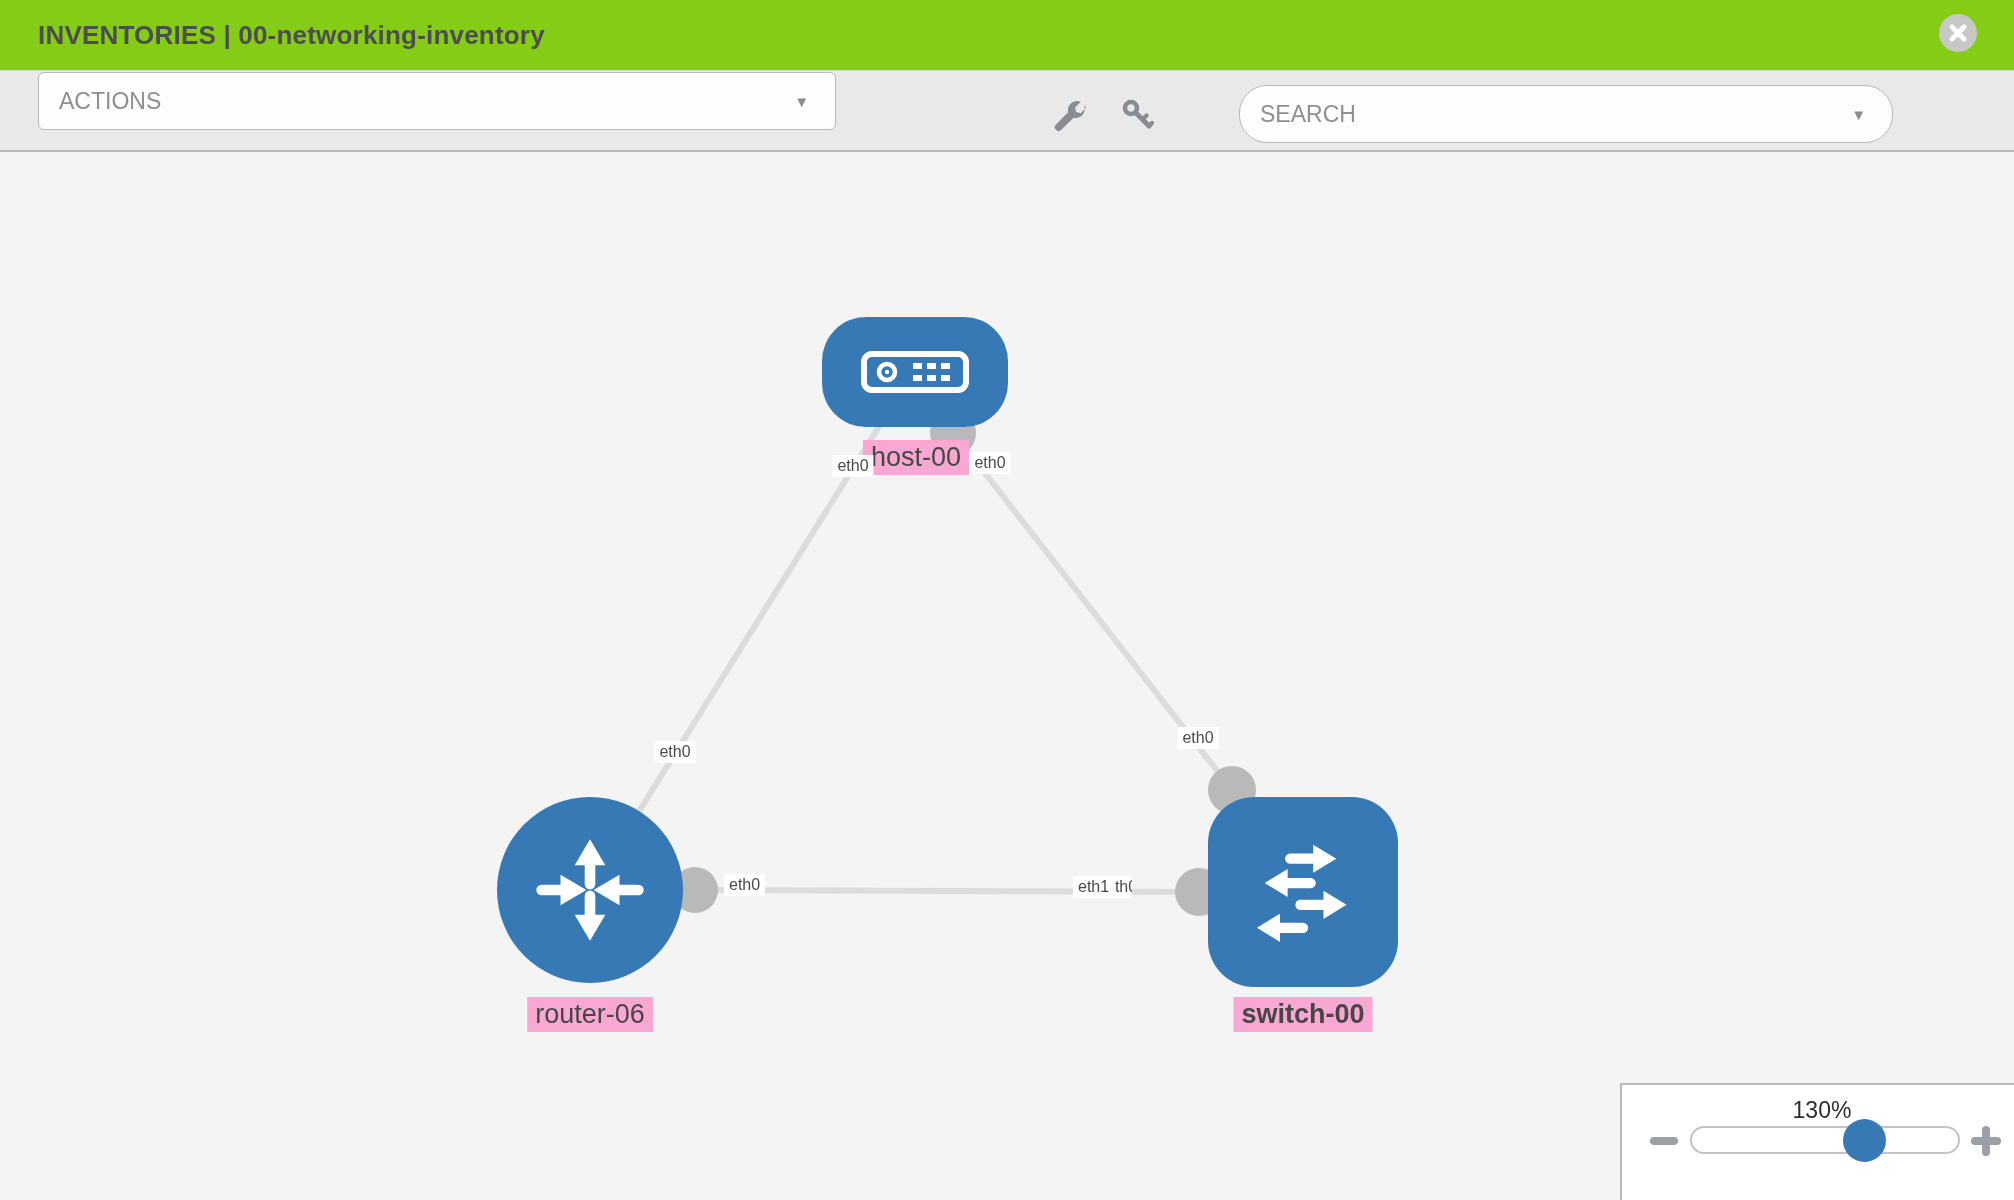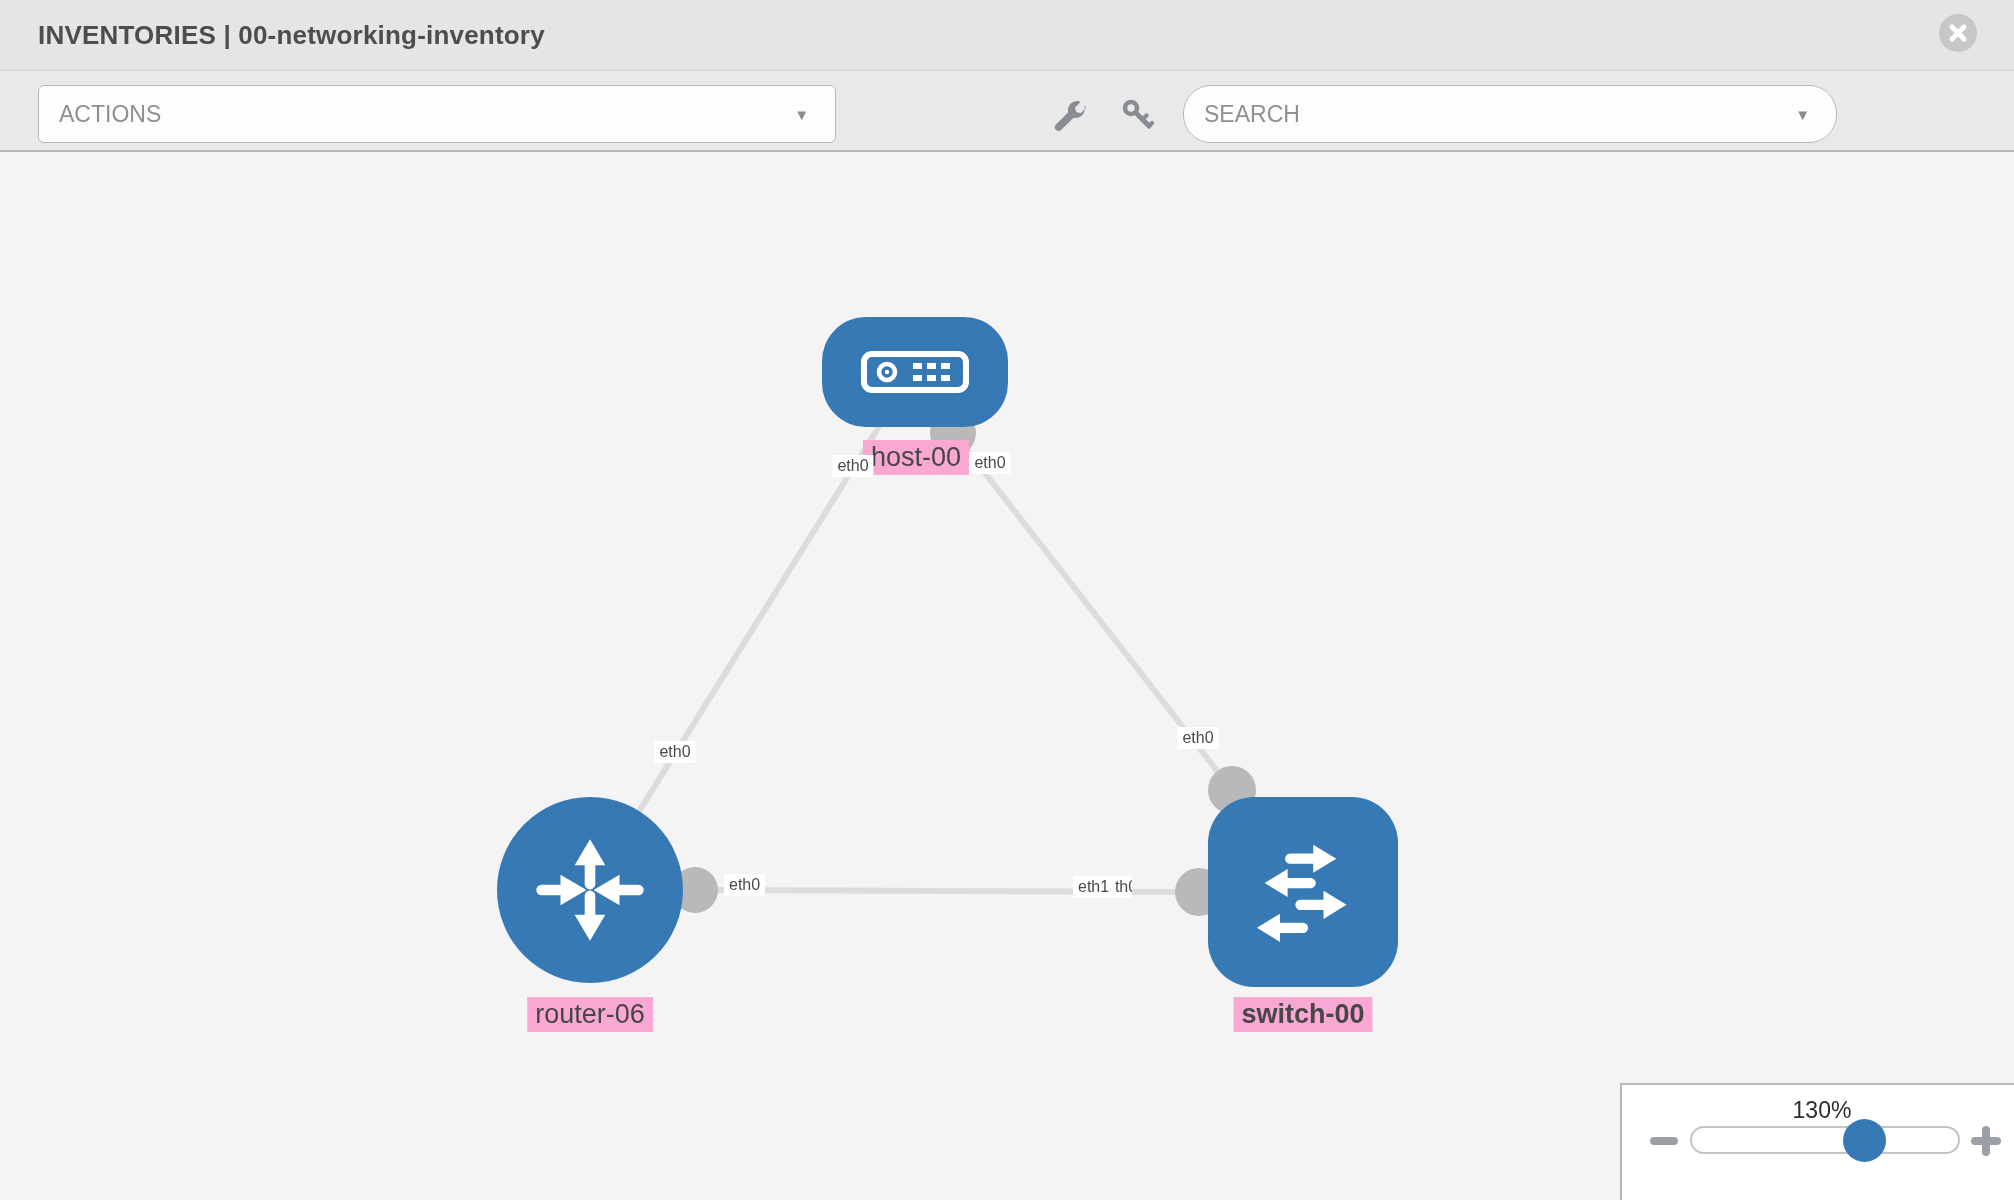--- a/index.html
+++ b/index.html
@@ -7,7 +7,7 @@
   #screen{position:relative;width:2014px;height:1200px;background:#ffffff;overflow:hidden;}
 
   
-  .header{position:absolute;left:0;top:0;width:2014px;height:70px;background:#e5e5e5;}
+  .header{position:absolute;left:0;top:0;width:2014px;height:70px;background:#84cc16;}
   .header-title{position:absolute;left:38px;top:0;line-height:70px;font-size:26px;font-weight:bold;color:#4d4d4d;letter-spacing:.2px;}
   .close-btn{position:absolute;left:1939px;top:14px;width:38px;height:38px;border-radius:50%;background:#c7c7c7;display:flex;align-items:center;justify-content:center;cursor:pointer;}
 

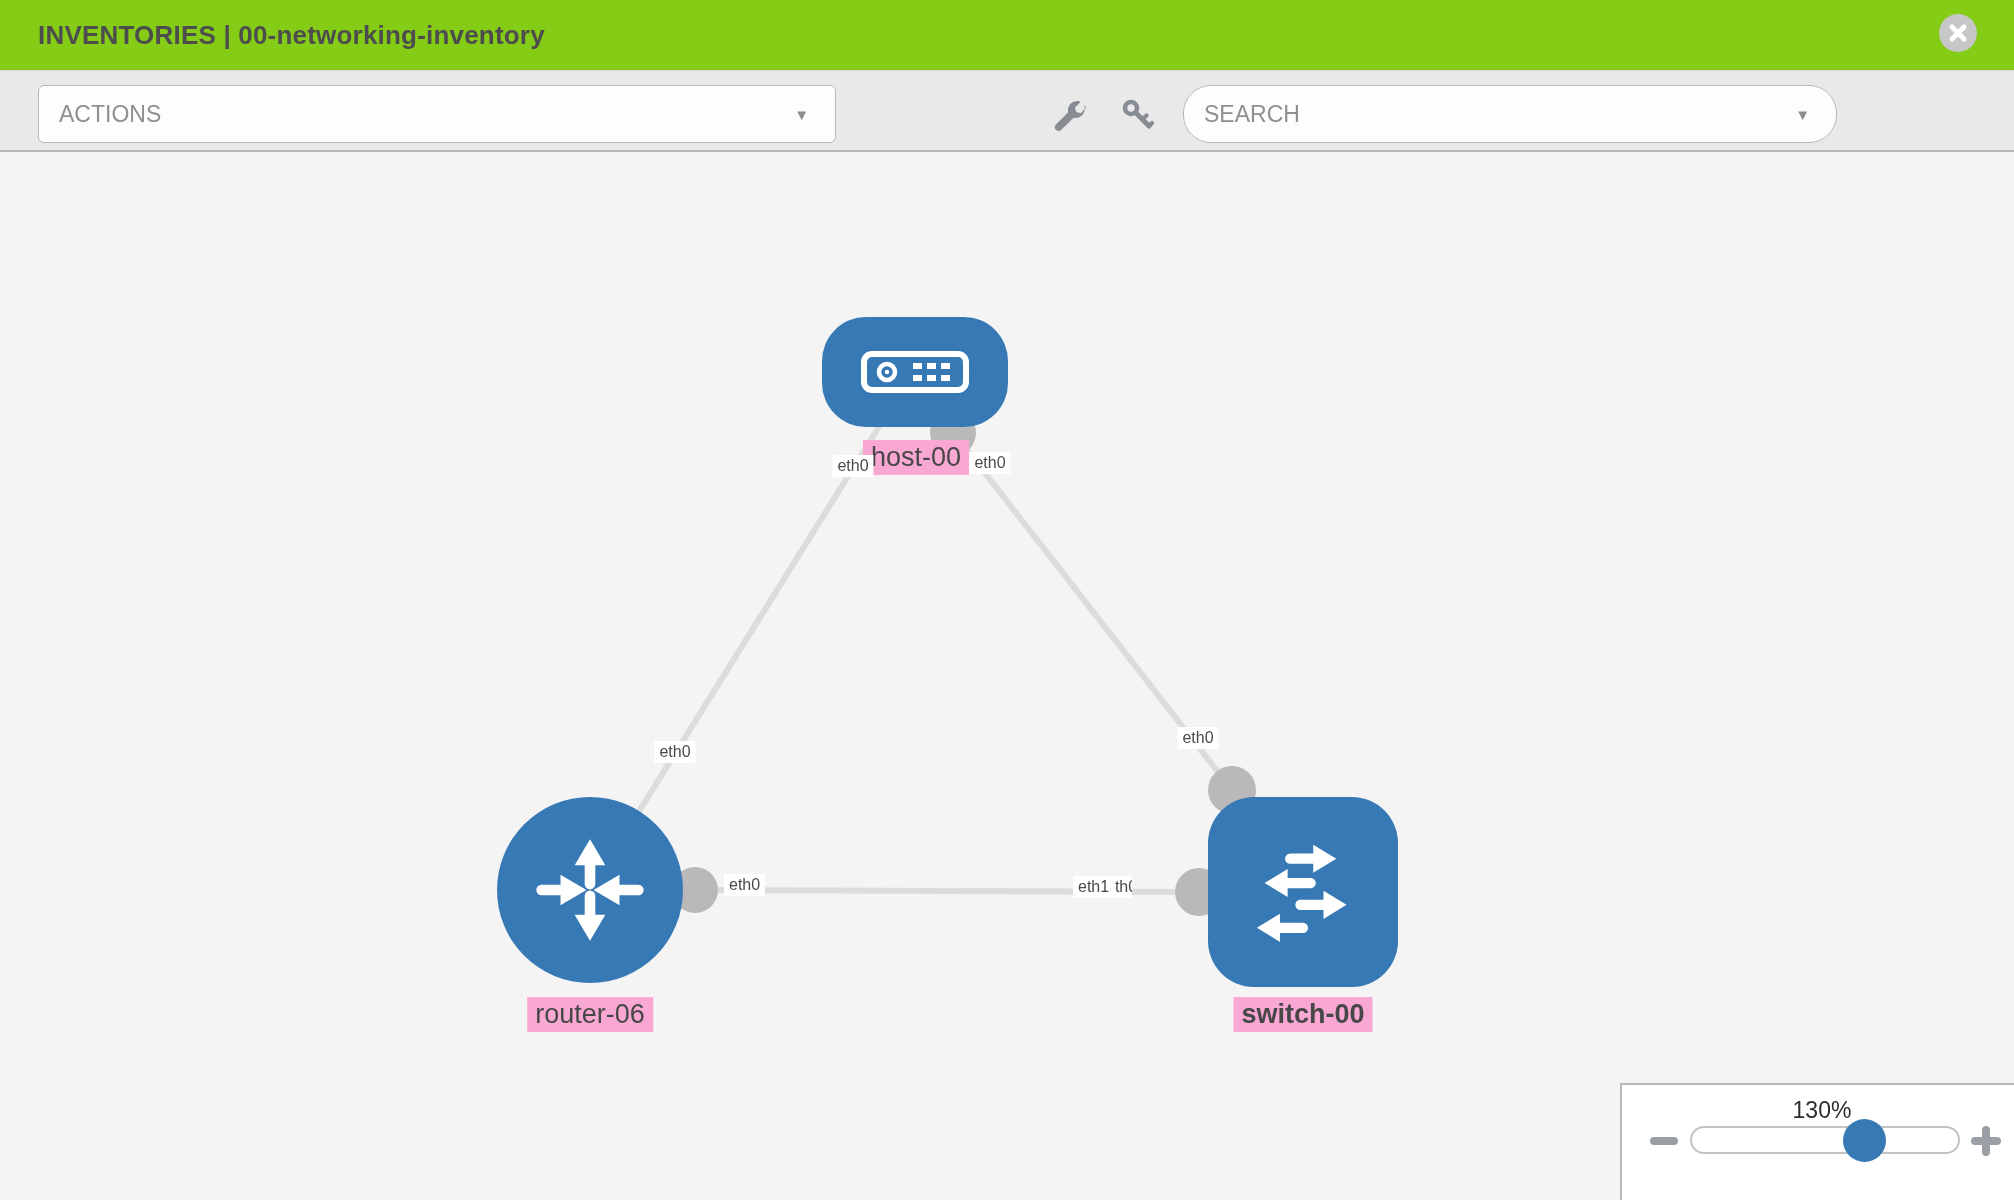--- a/index.html
+++ b/index.html
@@ -61,7 +61,7 @@
 
   <div class="toolbar"></div>
 
-  <div class="select-box actions-box" style="top:85px;gap:32px;">
+  <div class="select-box actions-box" style="top:72px;gap:32px;">
     <span class="sel-text">ACTIONS</span>
     <span class="caret">▼</span>
   </div>

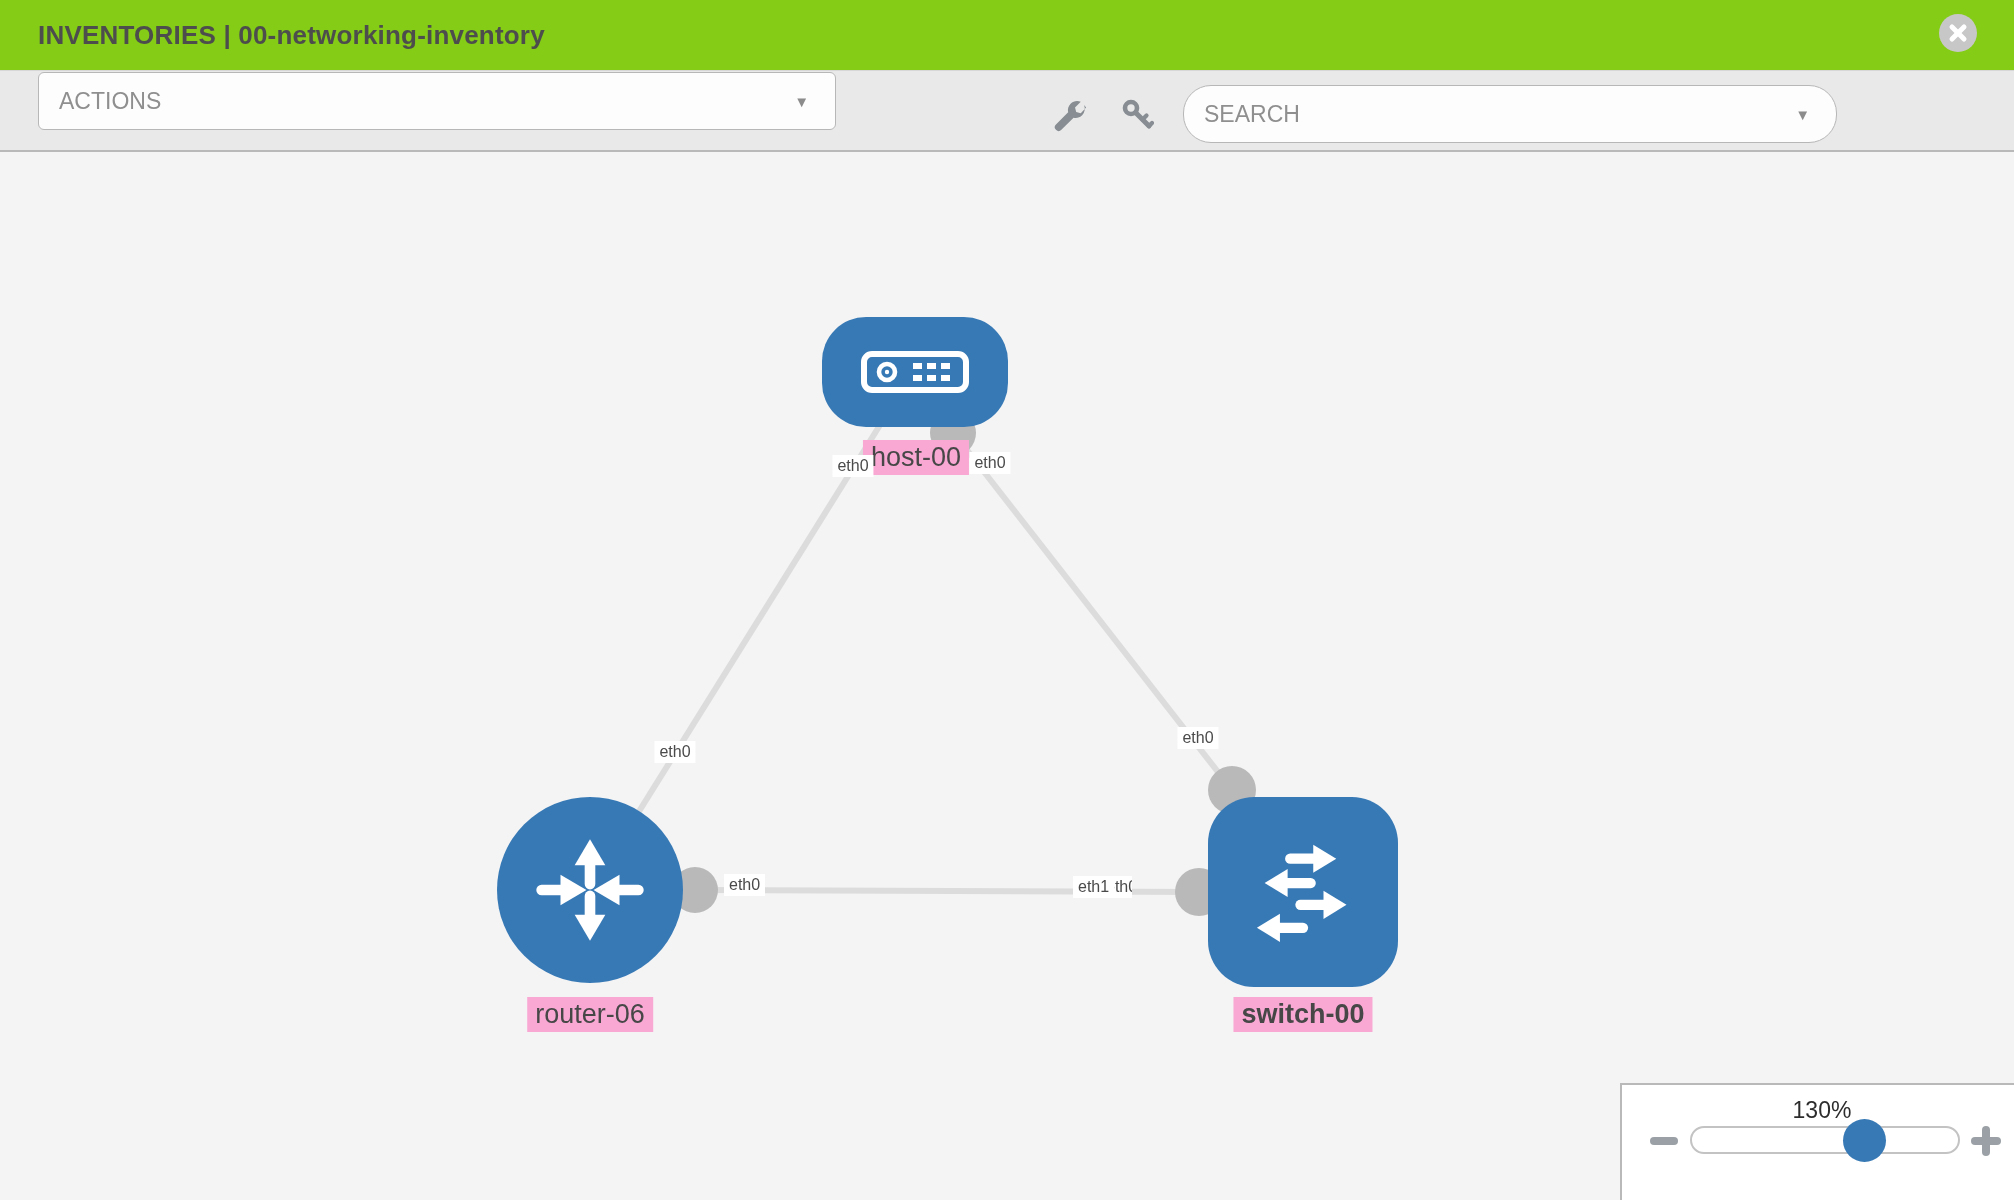--- a/index.html
+++ b/index.html
@@ -17,7 +17,7 @@
   .select-box .sel-text{padding-left:20px;font-size:23px;color:#8f8f8f;flex:1;}
   .select-box .caret{padding-right:26px;font-size:15px;color:#8c8c8c;}
   .actions-box{left:38px;width:798px;}
-  .search-box{left:1183px;width:654px;border-radius:28px;}
+  .search-box{left:1239px;width:654px;border-radius:28px;}
   .tool-icon{position:absolute;top:97px;cursor:pointer;}
 
   

